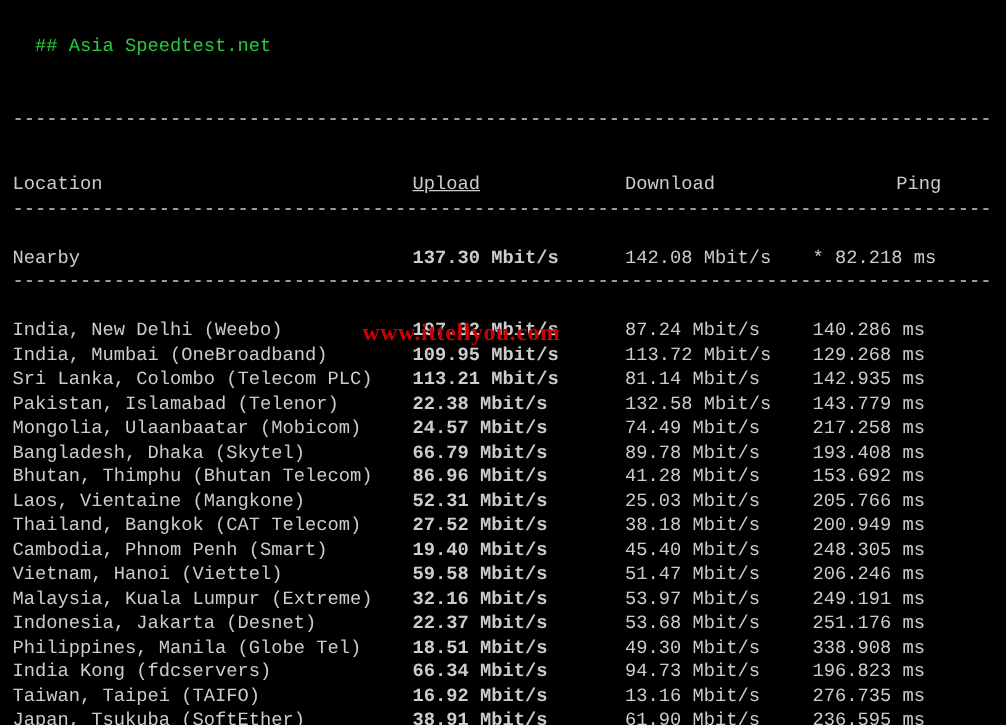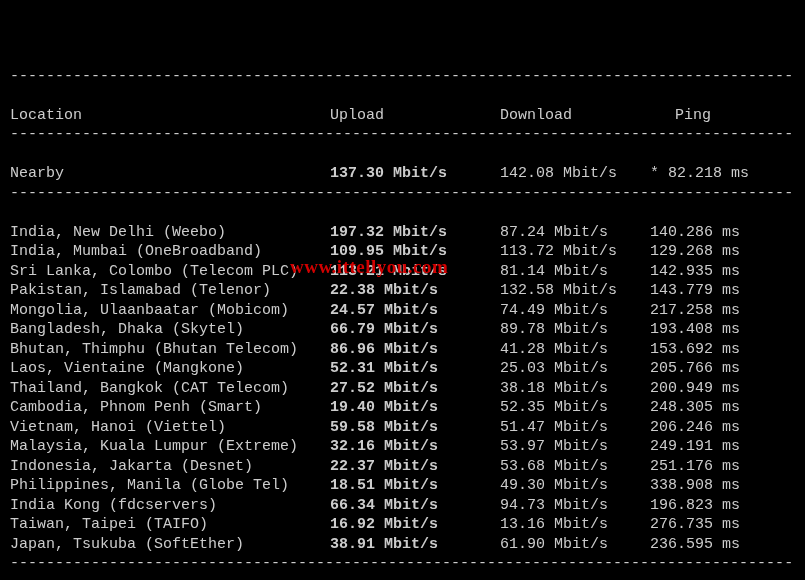--- a/index.html
+++ b/index.html
@@ -49,6 +49,7 @@
 <body>
 
 <div class="terminal">
+  <span class="header">## Asia Speedtest.net</span>
 <br>
 <span class="dashes">---------------------------------------------------------------------------------------</span>
 <span class="hdr-loc">Location</span><span class="hdr-up">Upload</span><span class="hdr-down">Download</span><span class="hdr-ping">Ping</span>

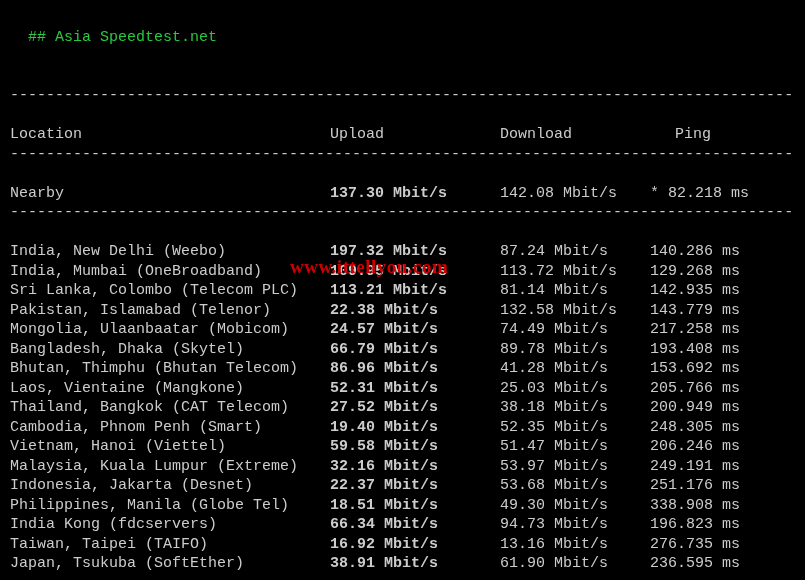--- a/index.html
+++ b/index.html
@@ -28,7 +28,7 @@
   .col-up    { display:inline-block; width: 170px; font-weight: bold; }
   .col-down  { display:inline-block; width: 150px; }
   .col-ping  { display:inline-block; width: 120px; }
-  .hdr-loc   { display:inline-block; width: 320px; }
+  .hdr-loc   { display:inline-block; width: 320px; margin-top: 13px; }
   .hdr-up    { display:inline-block; width: 170px; }
   .hdr-down  { display:inline-block; width: 150px; }
   .hdr-ping  { display:inline-block; width: 120px; text-align:left; padding-left:25px; }

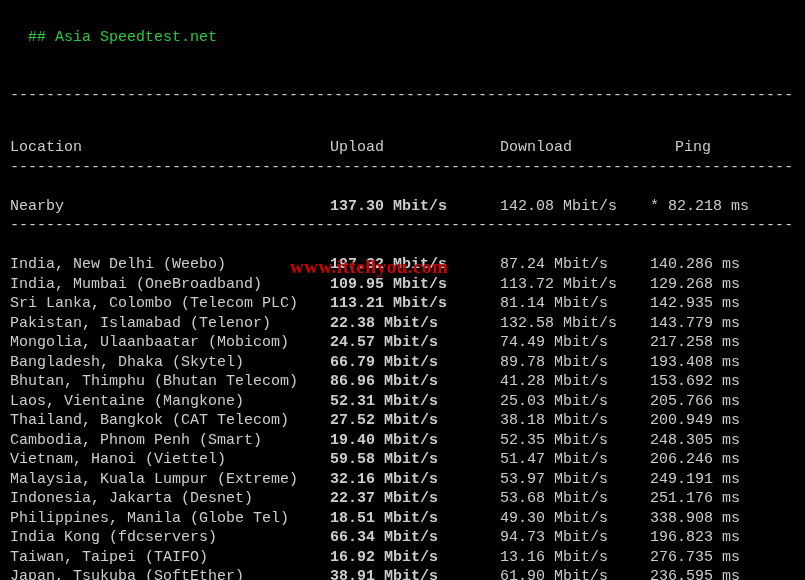--- a/index.html
+++ b/index.html
@@ -29,7 +29,7 @@
   .col-down  { display:inline-block; width: 150px; }
   .col-ping  { display:inline-block; width: 120px; }
   .hdr-loc   { display:inline-block; width: 320px; margin-top: 13px; }
-  .hdr-up    { display:inline-block; width: 170px; }
+  .hdr-up    { display:inline-block; width: 170px; text-decoration: underline; }
   .hdr-down  { display:inline-block; width: 150px; }
   .hdr-ping  { display:inline-block; width: 120px; text-align:left; padding-left:25px; }
   .dashes { color:#ccc; overflow:hidden; display:block; white-space:nowrap; }

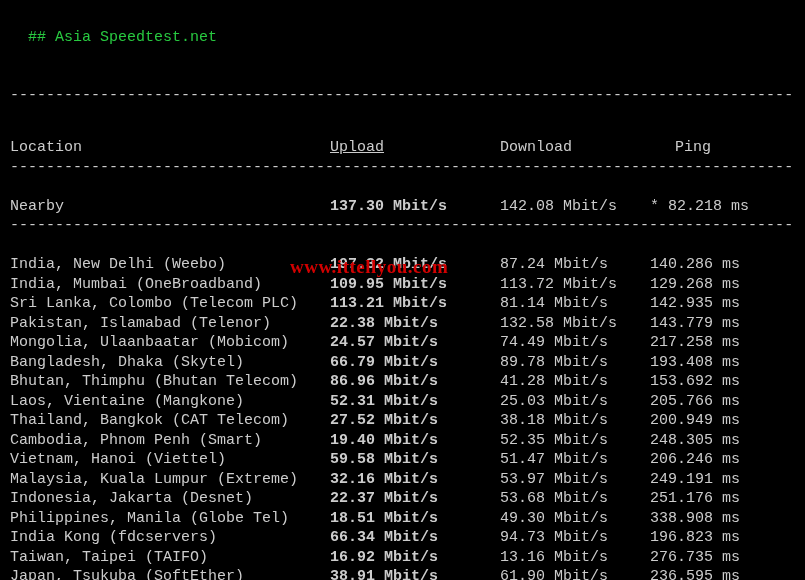--- a/index.html
+++ b/index.html
@@ -31,7 +31,7 @@
   .hdr-loc   { display:inline-block; width: 320px; margin-top: 13px; }
   .hdr-up    { display:inline-block; width: 170px; text-decoration: underline; }
   .hdr-down  { display:inline-block; width: 150px; }
-  .hdr-ping  { display:inline-block; width: 120px; text-align:left; padding-left:25px; }
+  .hdr-ping  { display:inline-block; width: 120px; text-align:center; padding-left:25px; }
   .dashes { color:#ccc; overflow:hidden; display:block; white-space:nowrap; }
   .watermark {
     position: absolute;

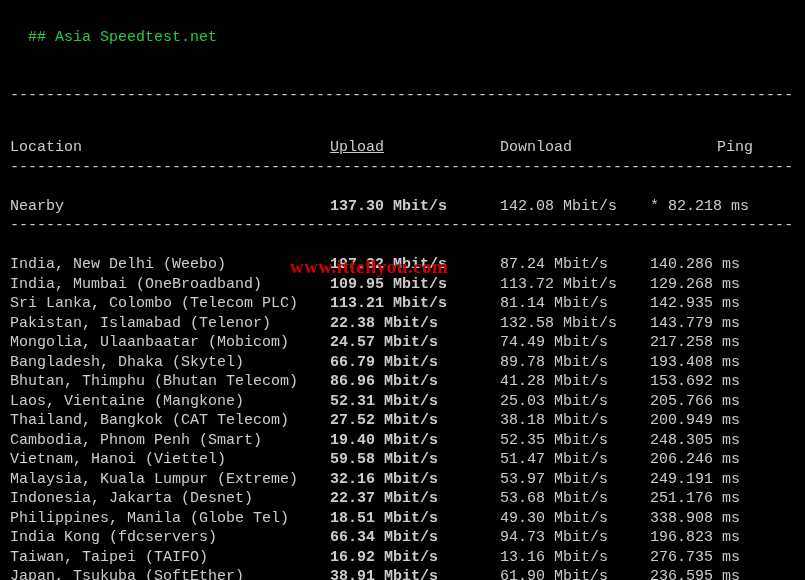--- a/index.html
+++ b/index.html
@@ -65,7 +65,7 @@
 <span class="col-loc">Bhutan, Thimphu (Bhutan Telecom)</span><span class="col-up">86.96 Mbit/s</span><span class="col-down">41.28 Mbit/s</span><span class="col-ping">153.692 ms</span>
 <span class="col-loc">Laos, Vientaine (Mangkone)</span><span class="col-up">52.31 Mbit/s</span><span class="col-down">25.03 Mbit/s</span><span class="col-ping">205.766 ms</span>
 <span class="col-loc">Thailand, Bangkok (CAT Telecom)</span><span class="col-up">27.52 Mbit/s</span><span class="col-down">38.18 Mbit/s</span><span class="col-ping">200.949 ms</span>
-<span class="col-loc">Cambodia, Phnom Penh (Smart)</span><span class="col-up">19.40 Mbit/s</span><span class="col-down">52.35 Mbit/s</span><span class="col-ping">248.305 ms</span>
+<span class="col-loc">Cambodia, Phnom Penh (Smart)</span><span class="col-up">19.40 Mbit/s</span><span class="col-down">45.40 Mbit/s</span><span class="col-ping">248.305 ms</span>
 <span class="col-loc">Vietnam, Hanoi (Viettel)</span><span class="col-up">59.58 Mbit/s</span><span class="col-down">51.47 Mbit/s</span><span class="col-ping">206.246 ms</span>
 <span class="col-loc">Malaysia, Kuala Lumpur (Extreme)</span><span class="col-up">32.16 Mbit/s</span><span class="col-down">53.97 Mbit/s</span><span class="col-ping">249.191 ms</span>
 <span class="col-loc">Indonesia, Jakarta (Desnet)</span><span class="col-up">22.37 Mbit/s</span><span class="col-down">53.68 Mbit/s</span><span class="col-ping">251.176 ms</span>

